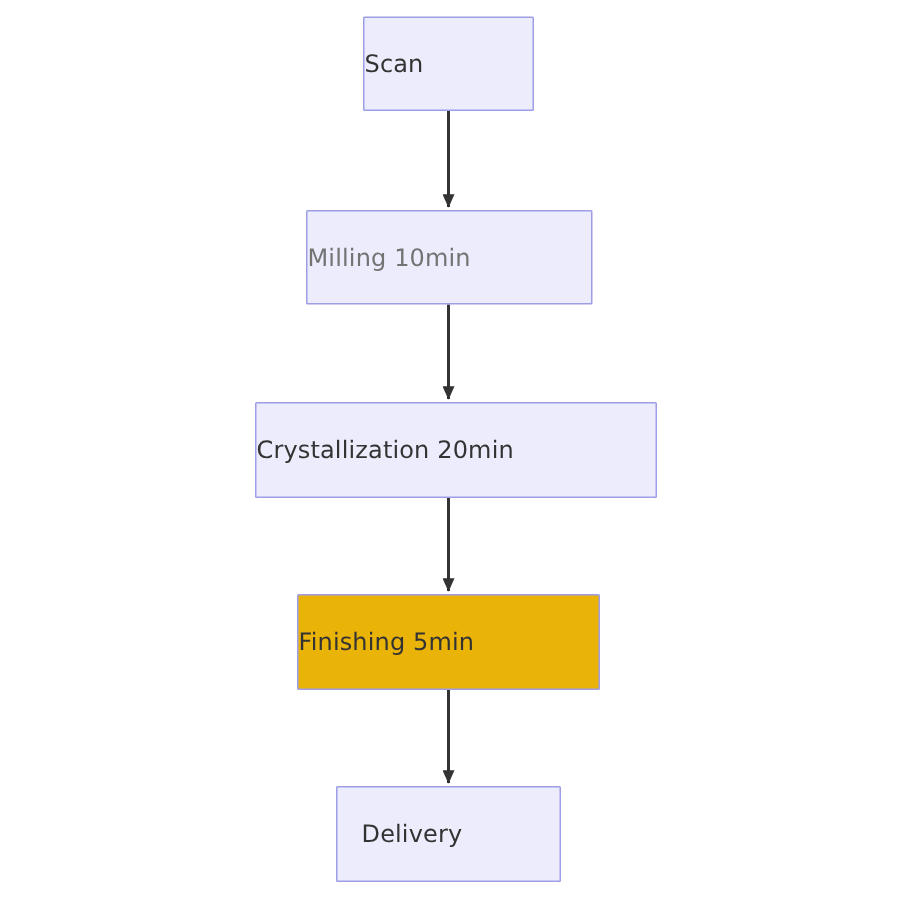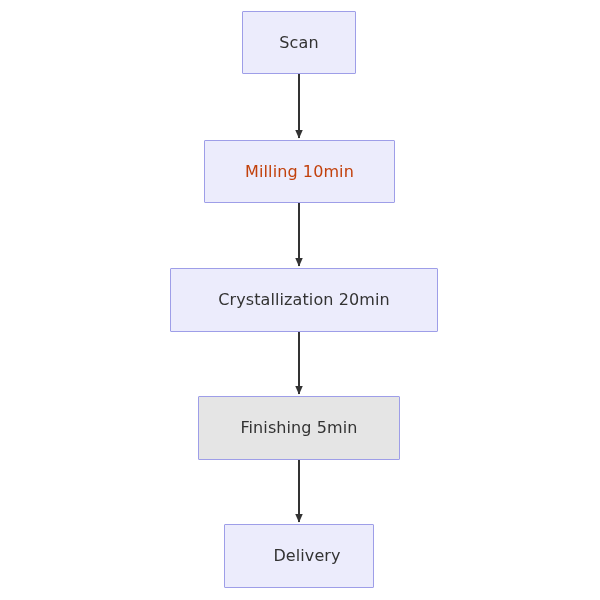--- a/index.html
+++ b/index.html
@@ -33,7 +33,7 @@
     border-radius: 1px;
     display: flex;
     align-items: center;
-    justify-content: center;
+    justify-content: flex-start;
     z-index: 2;
   }
   .node-label {

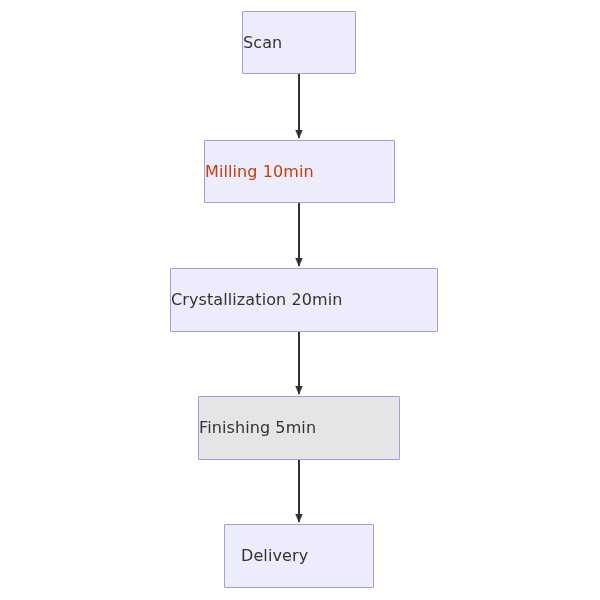--- a/index.html
+++ b/index.html
@@ -68,7 +68,7 @@
   </div>
 
   <div class="node" style="left: 204px; top: 140px; width: 191px; height: 63px; background: rgb(236, 236, 252); border-color: rgb(158, 158, 232);">
-    <span class="node-label" style="color: #c2410c;">Milling 10min</span>
+    <span class="node-label" style="color: #737373;">Milling 10min</span>
   </div>
 
   <div class="node" style="left: 170px; top: 268px; width: 268px; height: 64px; background: rgb(236, 236, 252); border-color: rgb(158, 158, 232);">

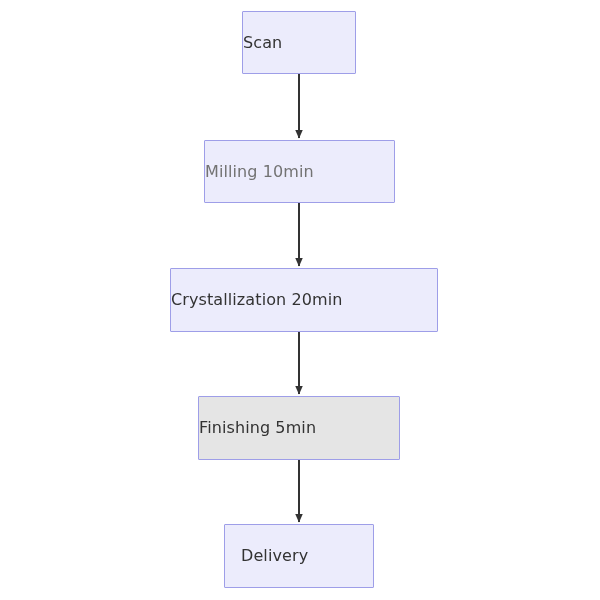--- a/index.html
+++ b/index.html
@@ -75,7 +75,7 @@
     <span class="node-label" style="color: rgb(51, 51, 51);">Crystallization 20min</span>
   </div>
 
-  <div class="node" style="left: 198px; top: 396px; width: 202px; height: 64px; background: #e5e5e5; border-color: rgb(158, 158, 232);">
+  <div class="node" style="left: 198px; top: 396px; width: 202px; height: 64px; background: #eab308; border-color: rgb(158, 158, 232);">
     <span class="node-label" style="color: rgb(51, 51, 51);">Finishing 5min</span>
   </div>
 

